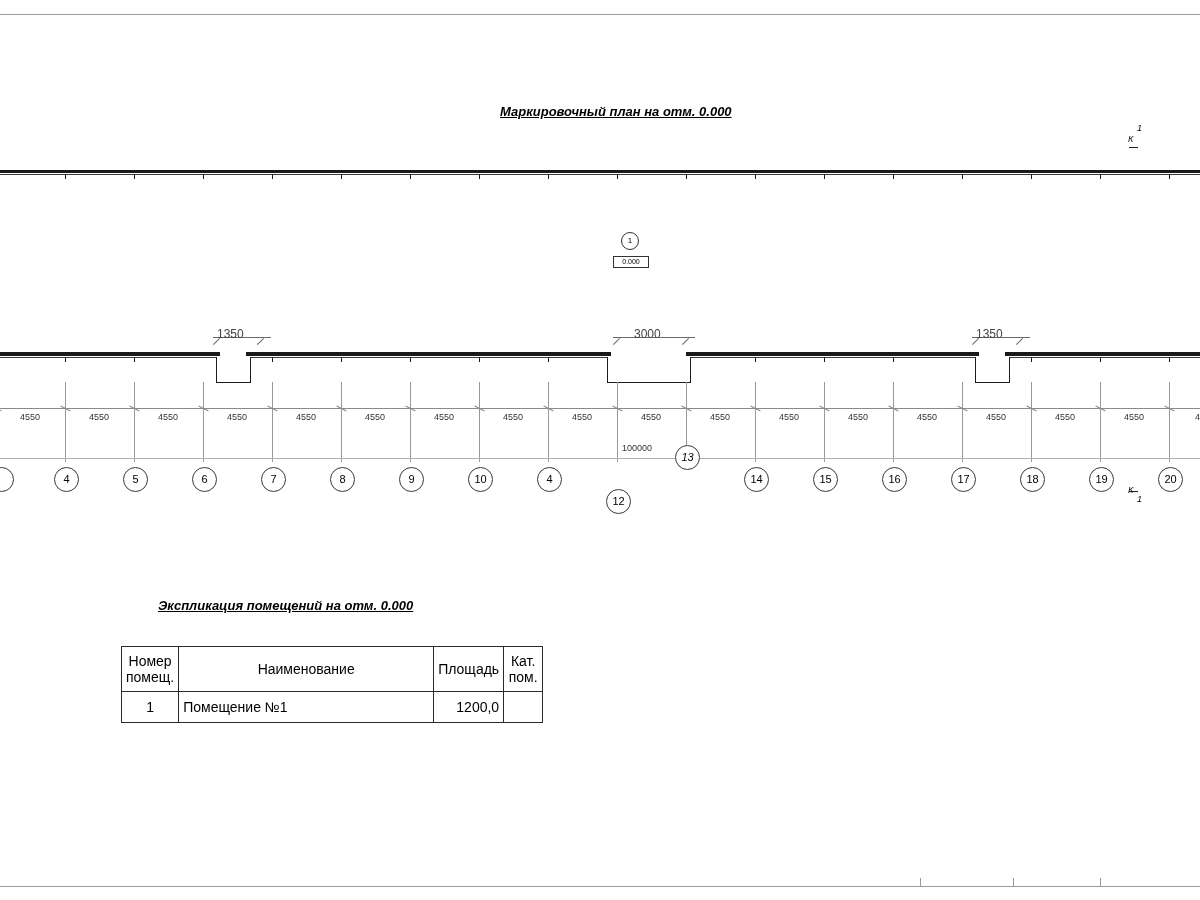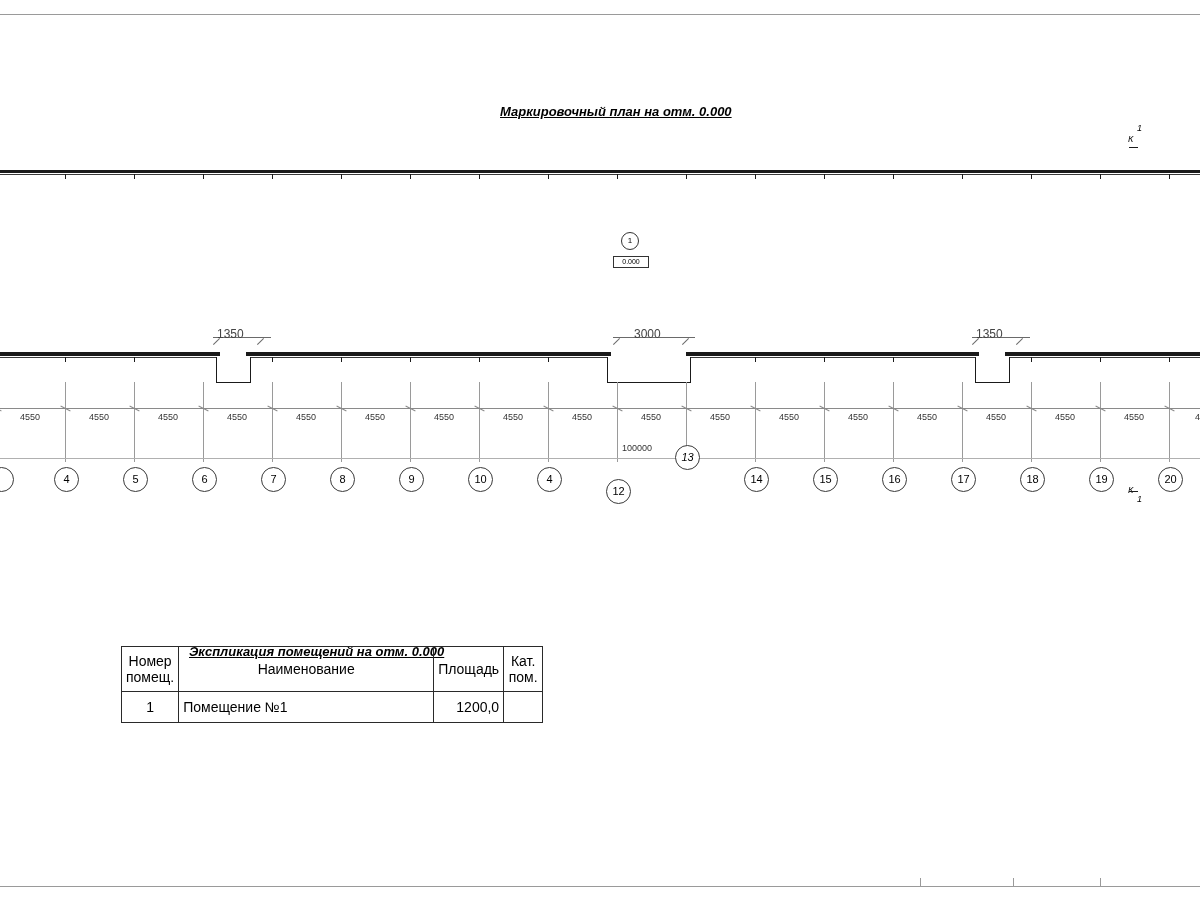--- a/index.html
+++ b/index.html
@@ -343,7 +343,7 @@
   <div class="bubble" style="left:399px;top:467px;">9</div>
   <div class="bubble" style="left:468px;top:467px;">10</div>
   <div class="bubble" style="left:537px;top:467px;">4</div>
-  <div class="bubble" style="left:606px;top:479px;">12</div>
+  <div class="bubble" style="left:606px;top:489px;">12</div>
   <div class="bubble" style="left:675px;top:445px;font-style:italic;">13</div>
   <div class="bubble" style="left:744px;top:467px;">14</div>
   <div class="bubble" style="left:813px;top:467px;">15</div>

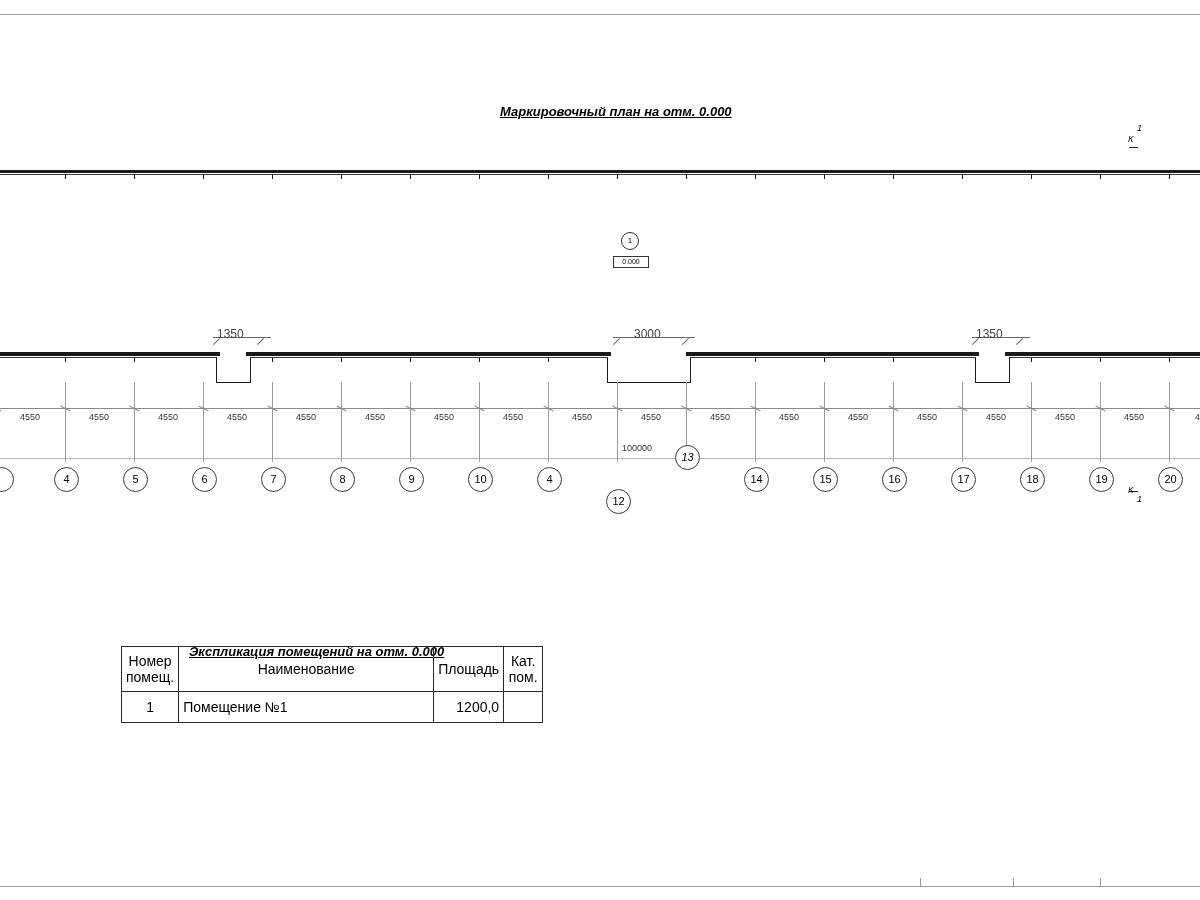--- a/index.html
+++ b/index.html
@@ -359,7 +359,7 @@
   </div>
   <div class="sec-arrow" style="left:1129px;top:491px;"></div>
 
-  <div class="title" style="left:189px;top:598px;margin-top:46px;">Экспликация помещений на отм. 0.000</div>
+  <div class="title" style="left:158px;top:598px;">Экспликация помещений на отм. 0.000</div>
 
   <table class="tbl" style="left:121px;top:646px;">
     <tbody>

